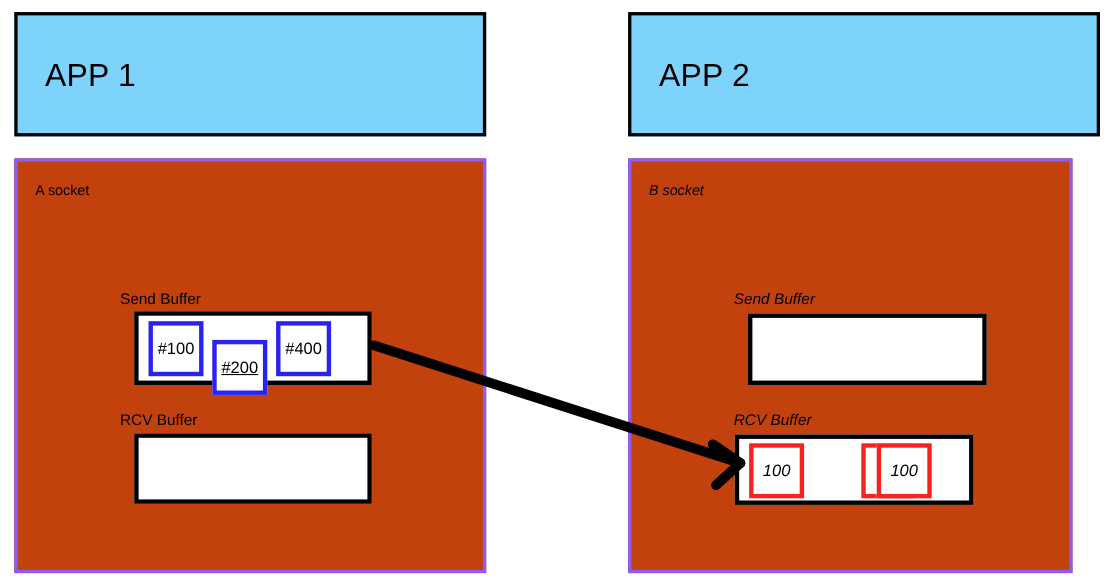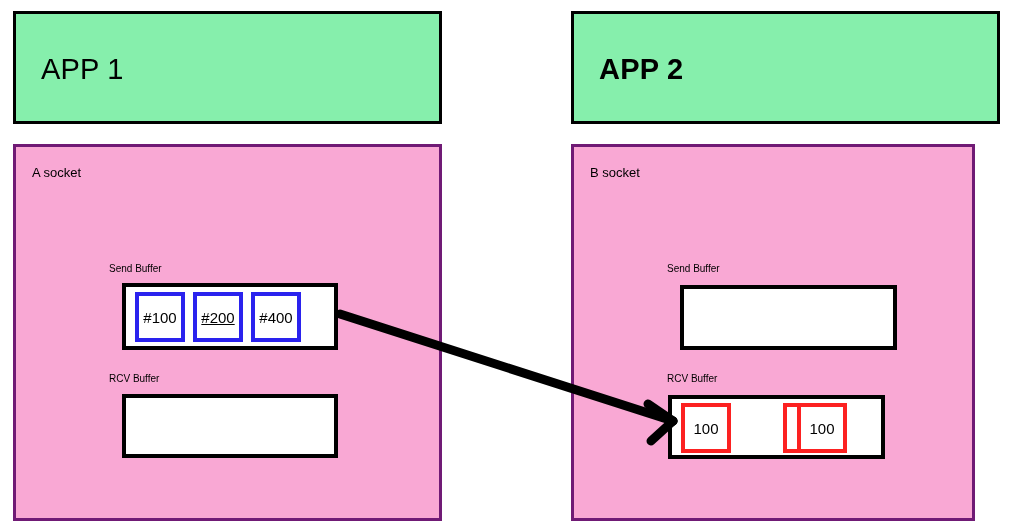--- a/index.html
+++ b/index.html
@@ -23,7 +23,7 @@
     position: absolute;
     box-sizing: border-box;
     border: 3px solid #000000;
-    background: #86efac;
+    background: #7dd3fc;
   }
   .app-title {
     position: absolute;

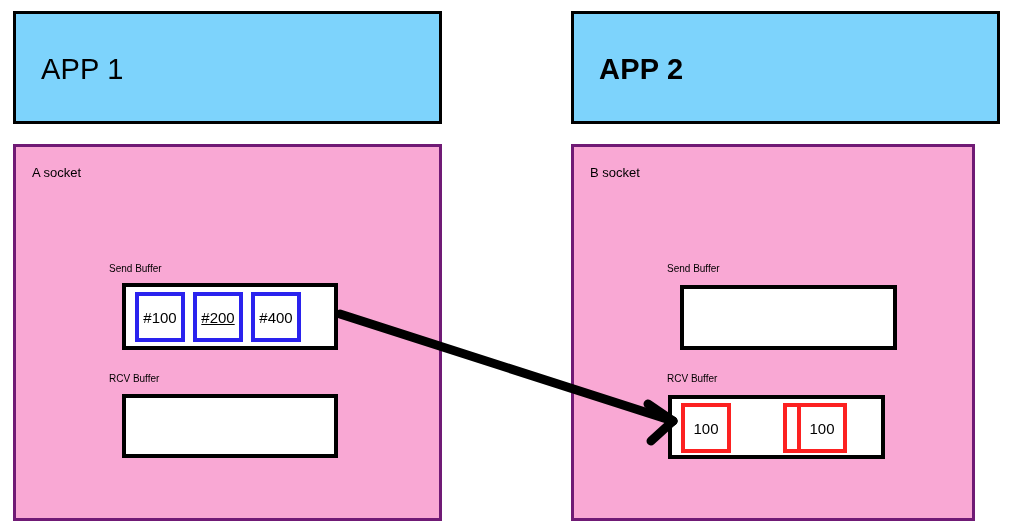--- a/index.html
+++ b/index.html
@@ -92,7 +92,7 @@
   </div>
 
   <div class="app-box" style="left:571px; top:11px; width:429px; height:113px;">
-    <div class="app-title" style="left:25px; top:41px;font-weight:bold;">APP 2</div>
+    <div class="app-title" style="left:25px; top:41px;">APP 2</div>
   </div>
 
   <div class="socket-box" style="left:13px; top:144px; width:429px; height:377px;">

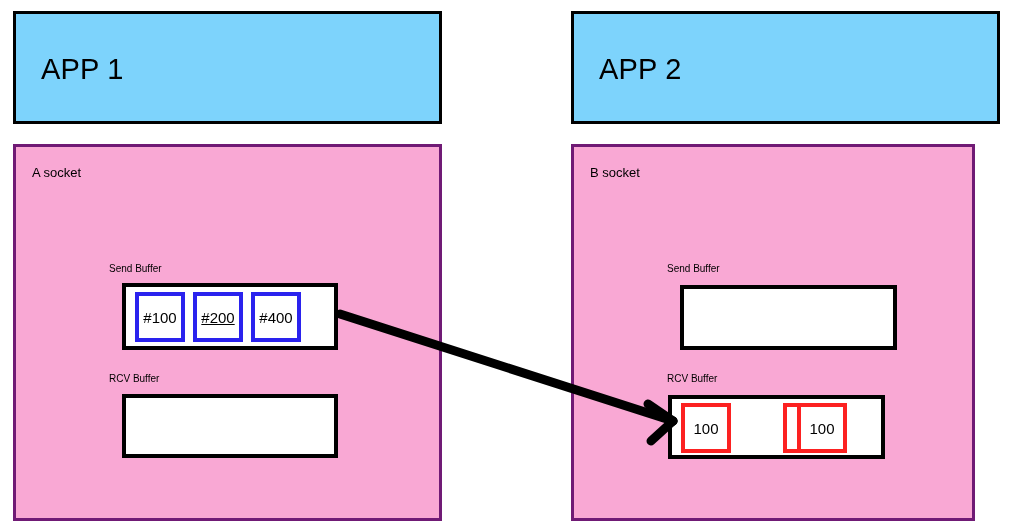--- a/index.html
+++ b/index.html
@@ -36,8 +36,8 @@
   .socket-box {
     position: absolute;
     box-sizing: border-box;
-    border: 3px solid #701a75;
-    background: #f9a8d4;
+    border: 3px solid #8b5cf6;
+    background: #c2410c;
   }
   .socket-label {
     position: absolute;

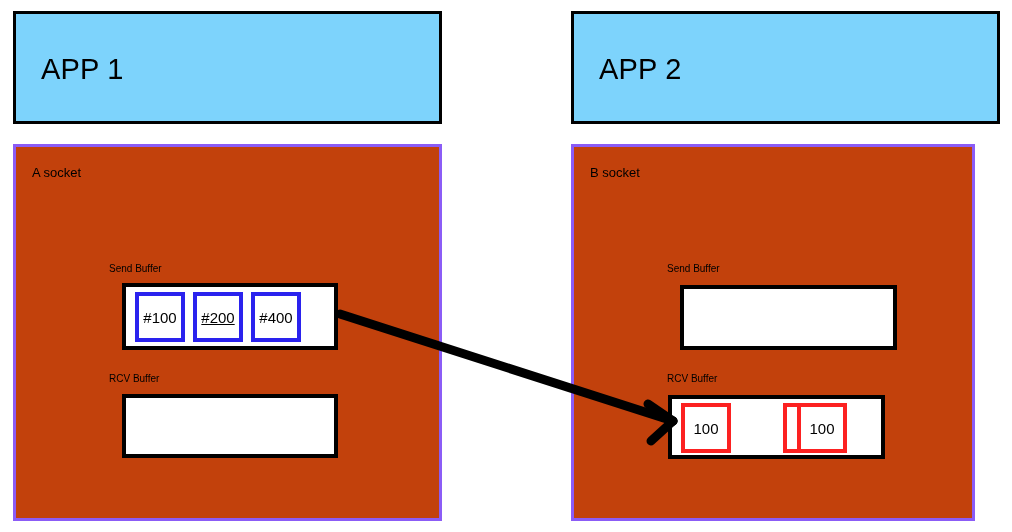--- a/index.html
+++ b/index.html
@@ -109,7 +109,7 @@
     <div class="buffer-box" style="left:106px; top:247px; width:216px; height:64px;"></div>
   </div>
 
-  <div class="socket-box" style="left:571px; top:144px; width:404px; height:377px;">
+  <div class="socket-box" style="left:571px; top:144px; width:404px; height:377px;font-style:italic;">
     <div class="socket-label" style="left:16px; top:19px;">B socket</div>
 
     <div class="buffer-label" style="left:93px; top:117px;">Send Buffer</div>

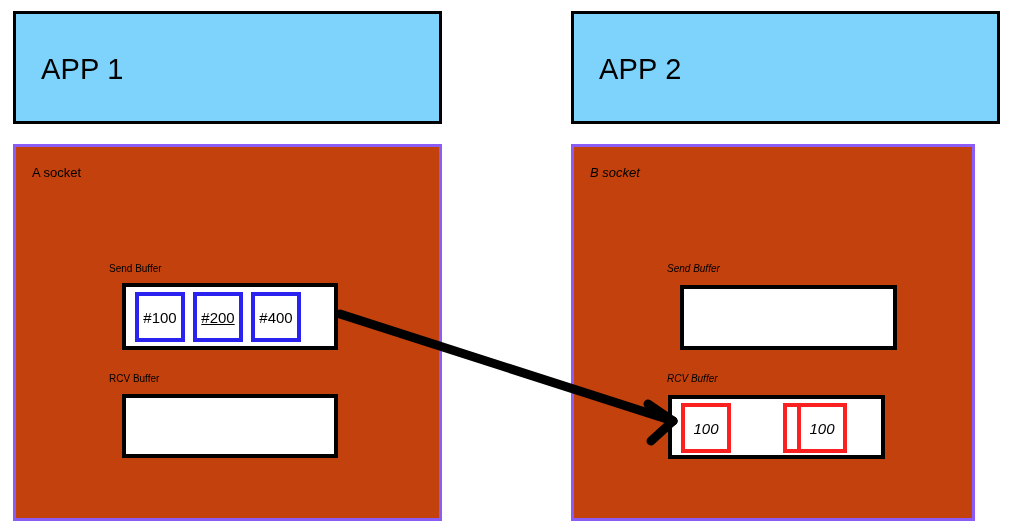--- a/index.html
+++ b/index.html
@@ -48,7 +48,7 @@
   }
   .buffer-label {
     position: absolute;
-    font-size: 10px;
+    font-size: 14px;
     line-height: 1;
     color: #000000;
     white-space: nowrap;

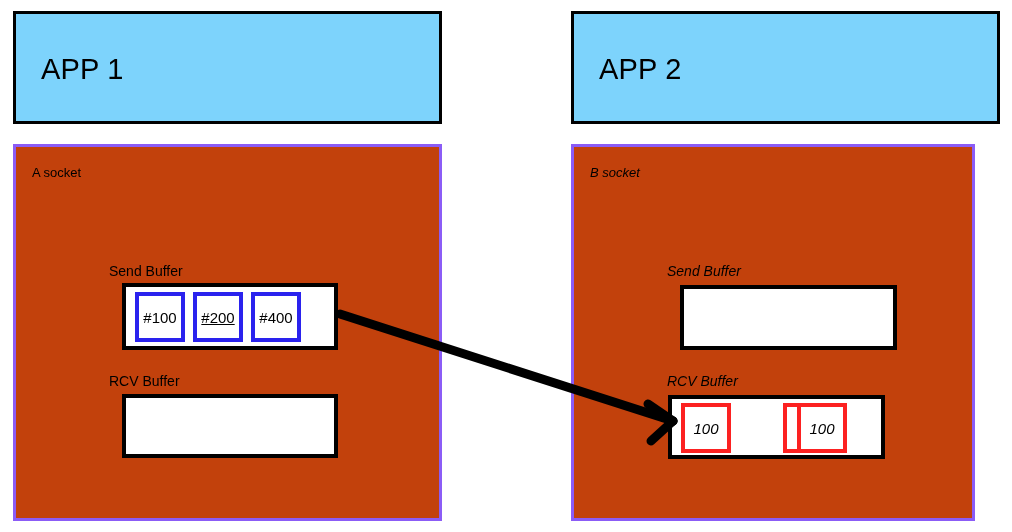--- a/index.html
+++ b/index.html
@@ -101,7 +101,7 @@
     <div class="buffer-label" style="left:93px; top:117px;">Send Buffer</div>
     <div class="buffer-box" style="left:106px; top:136px; width:216px; height:67px;">
       <div class="cell cell-blue" style="left:9px; top:5px;">#100</div>
-      <div class="cell cell-blue" style="left:67px; top:5px;text-decoration:underline;">#200</div>
+      <div class="cell cell-blue" style="left:67px; top:22px;text-decoration:underline;">#200</div>
       <div class="cell cell-blue" style="left:125px; top:5px;">#400</div>
     </div>
 

